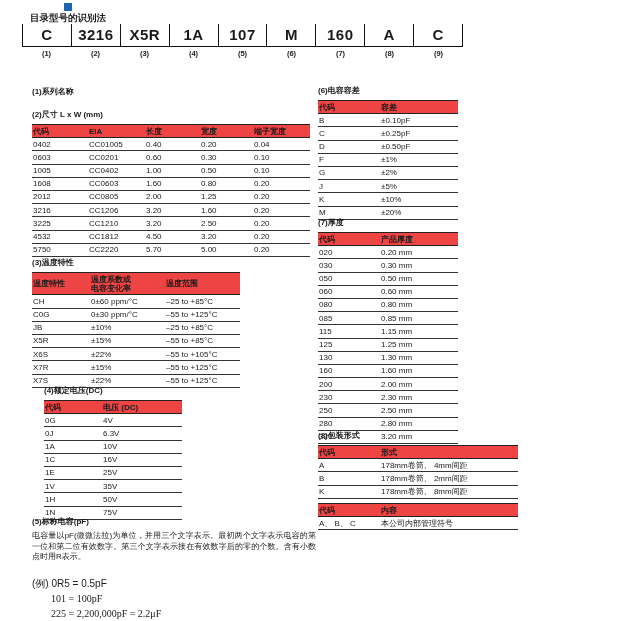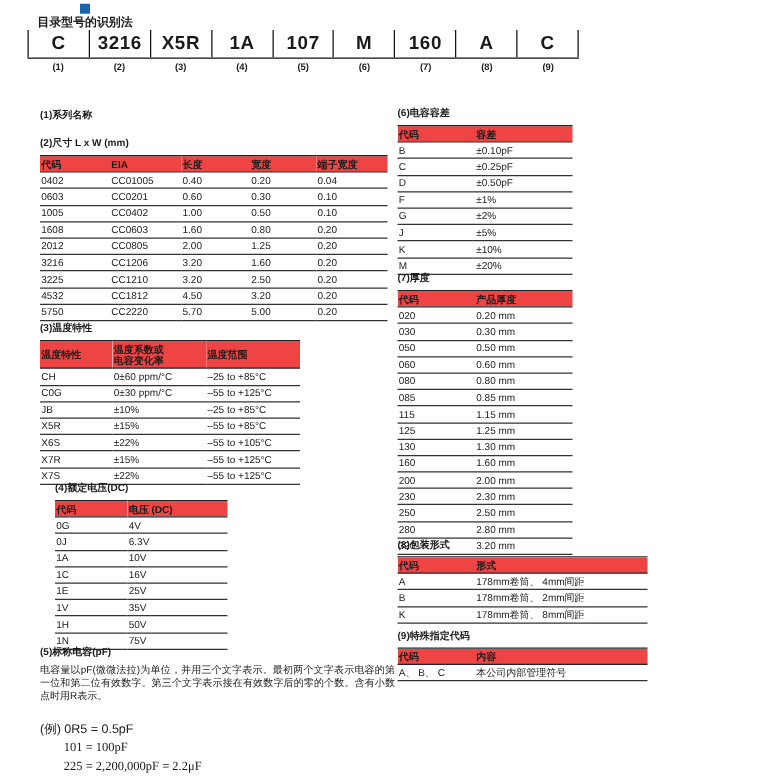--- a/index.html
+++ b/index.html
@@ -416,7 +416,6 @@
   </div>
 
   <div class="section" style="top:503px; left:318px;">
-    <div class="sec-heading">(9)特殊指定代码</div>
     <table class="t89">
       <thead>
           <tr>

